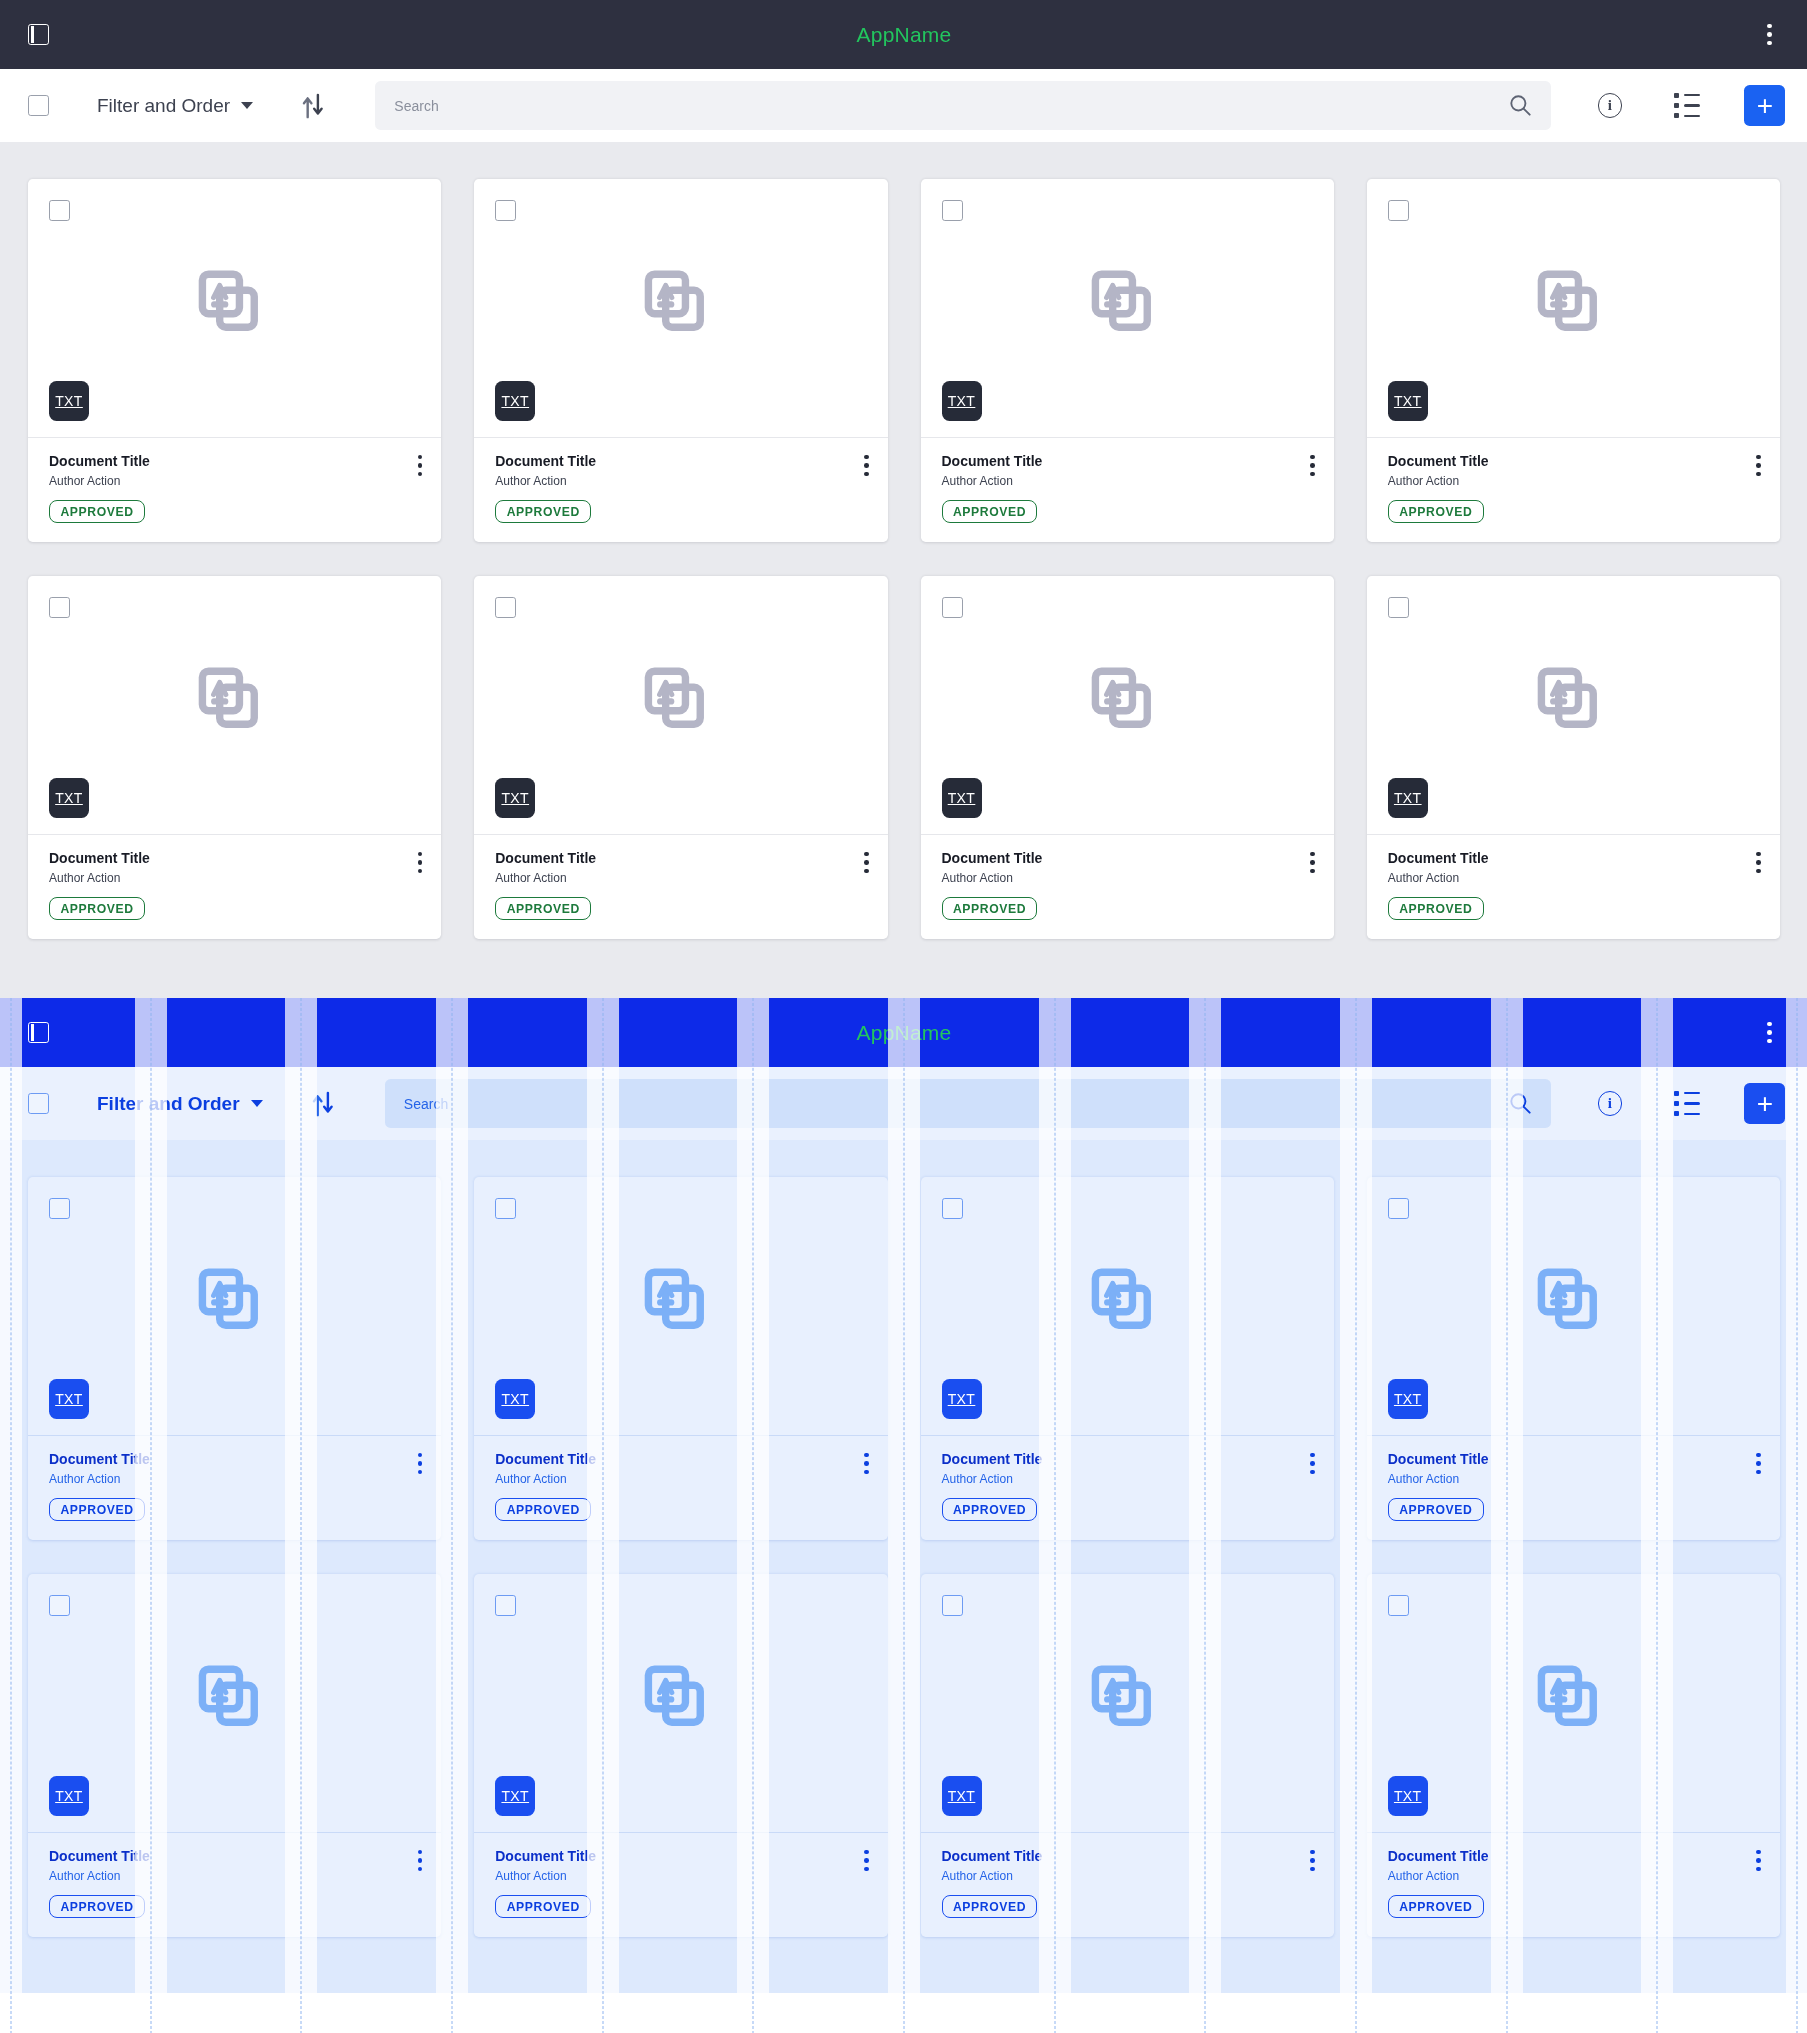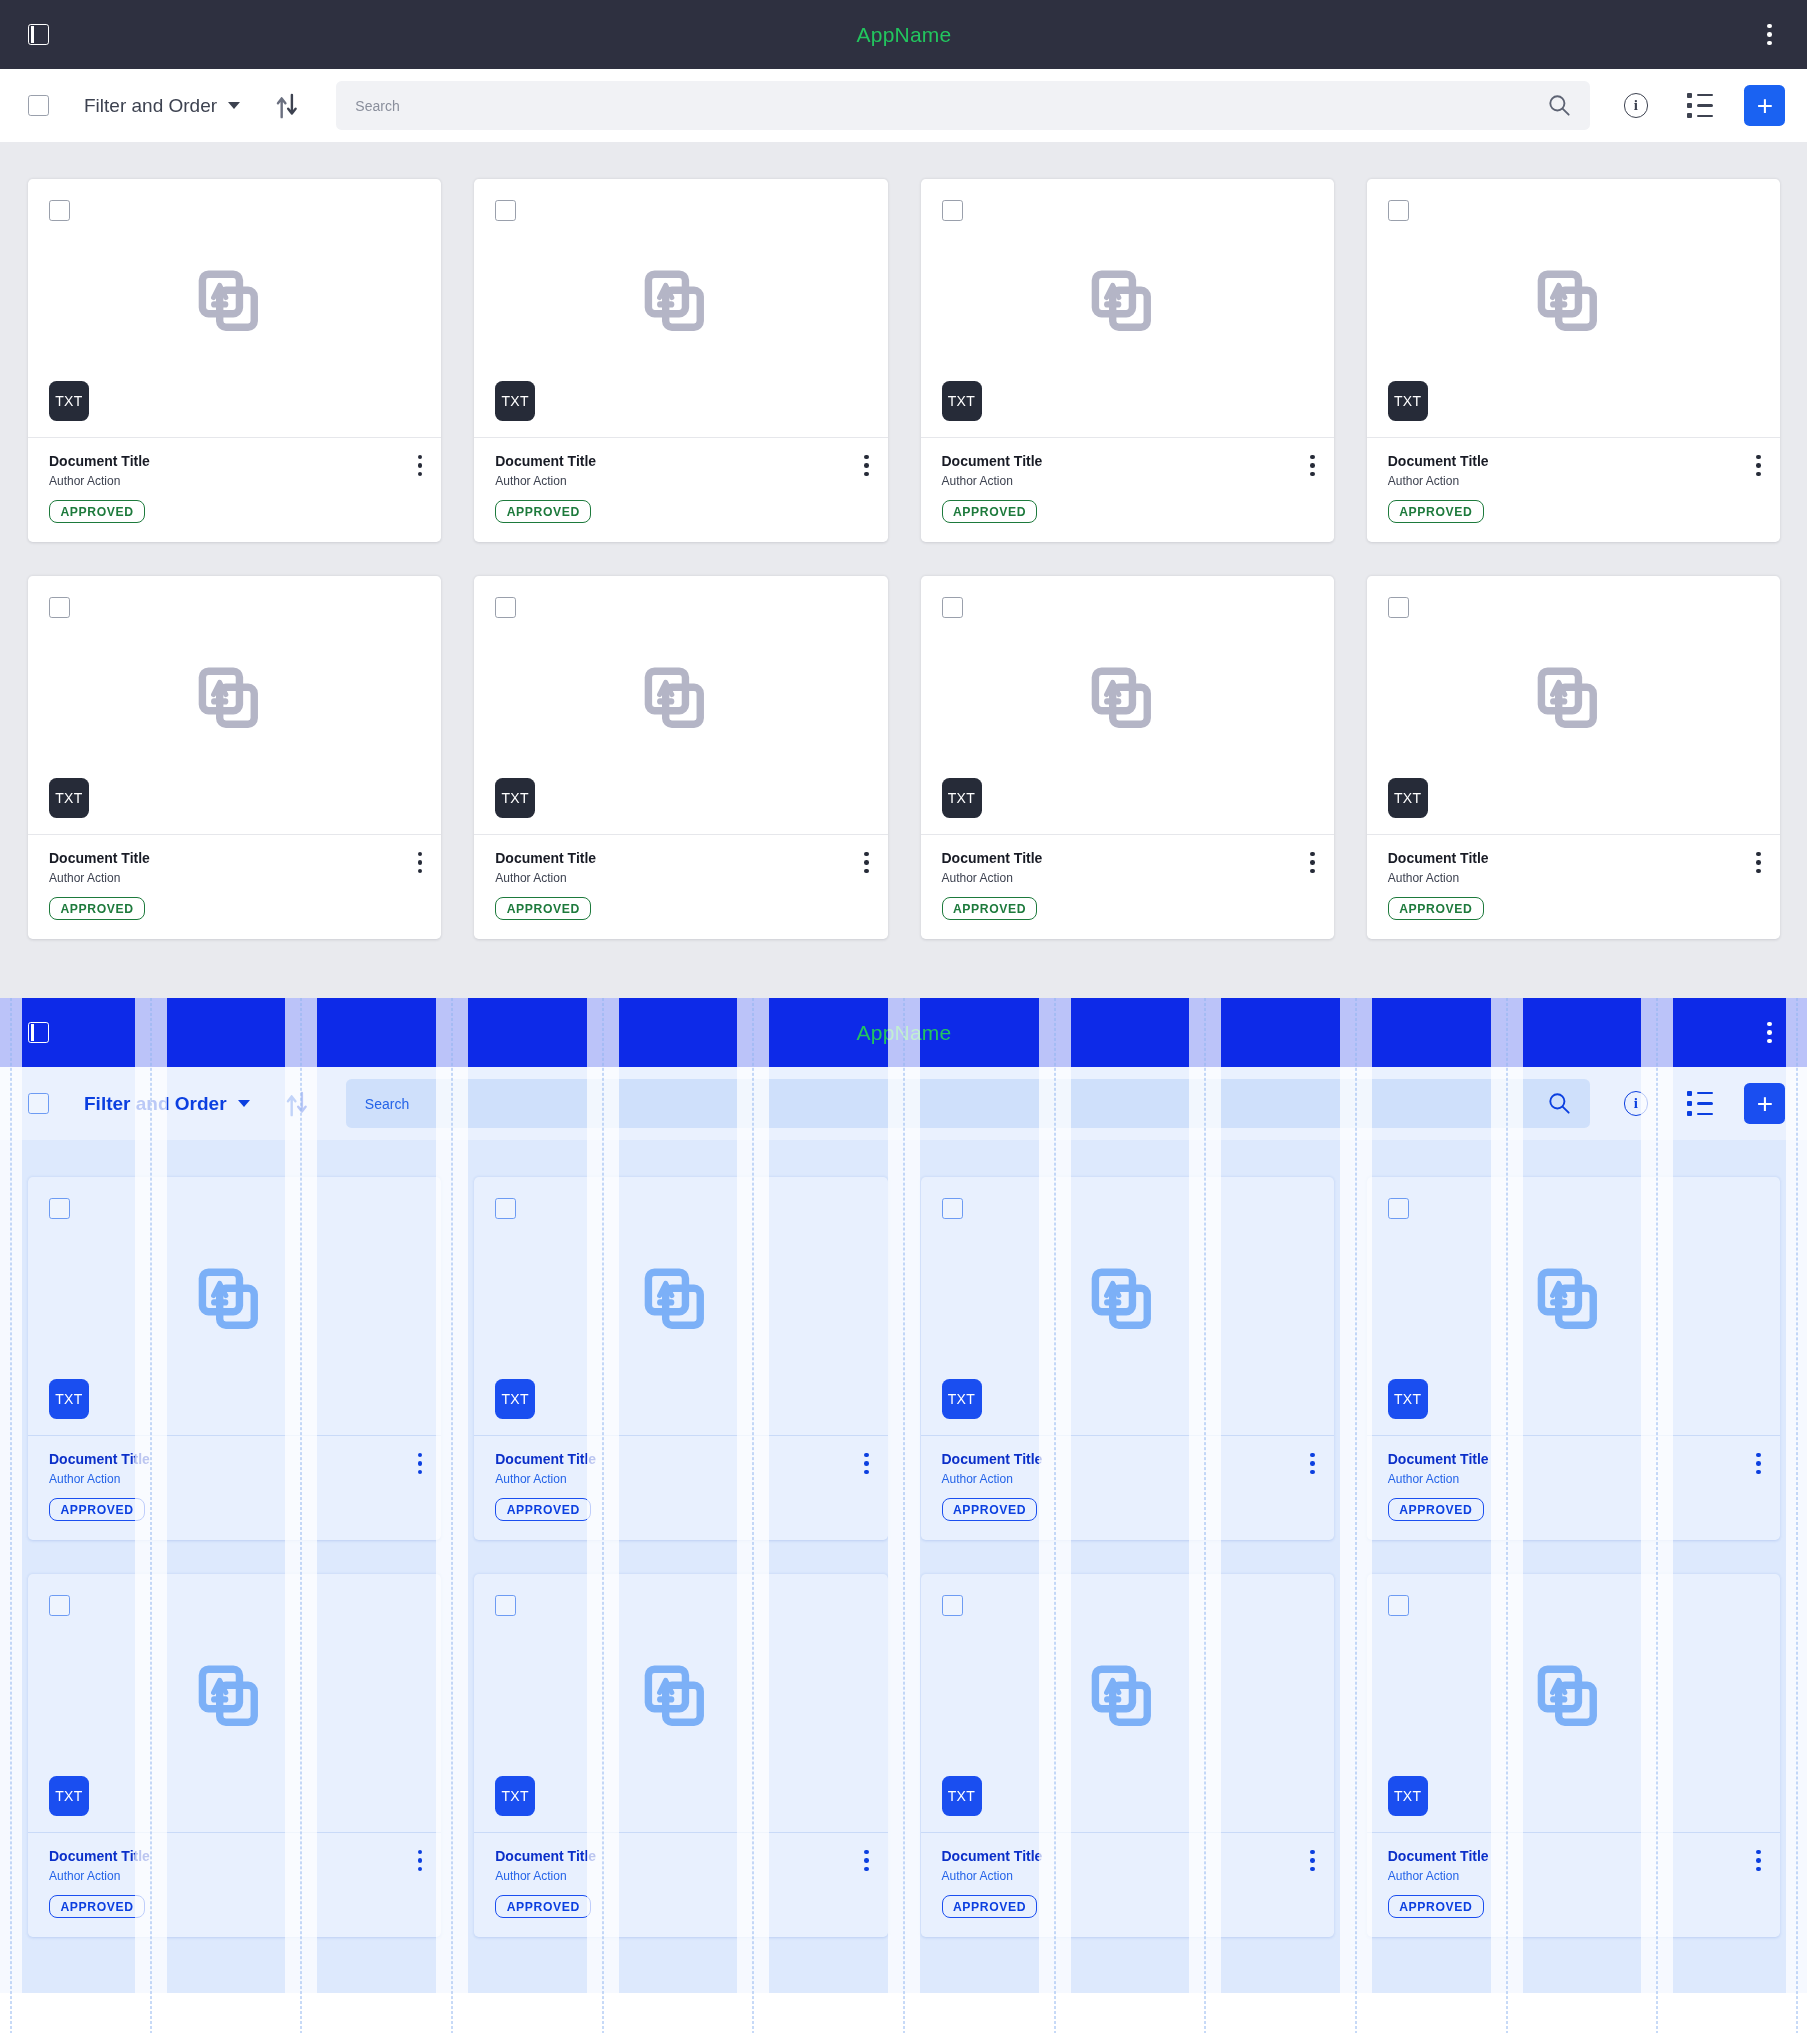--- a/index.html
+++ b/index.html
@@ -69,7 +69,7 @@
     display: flex;
     align-items: center;
     padding: 0 22.6px 0 28px;
-    gap: 4px;
+    gap: 17px;
     position: relative;
   }
   .tb-checkbox {

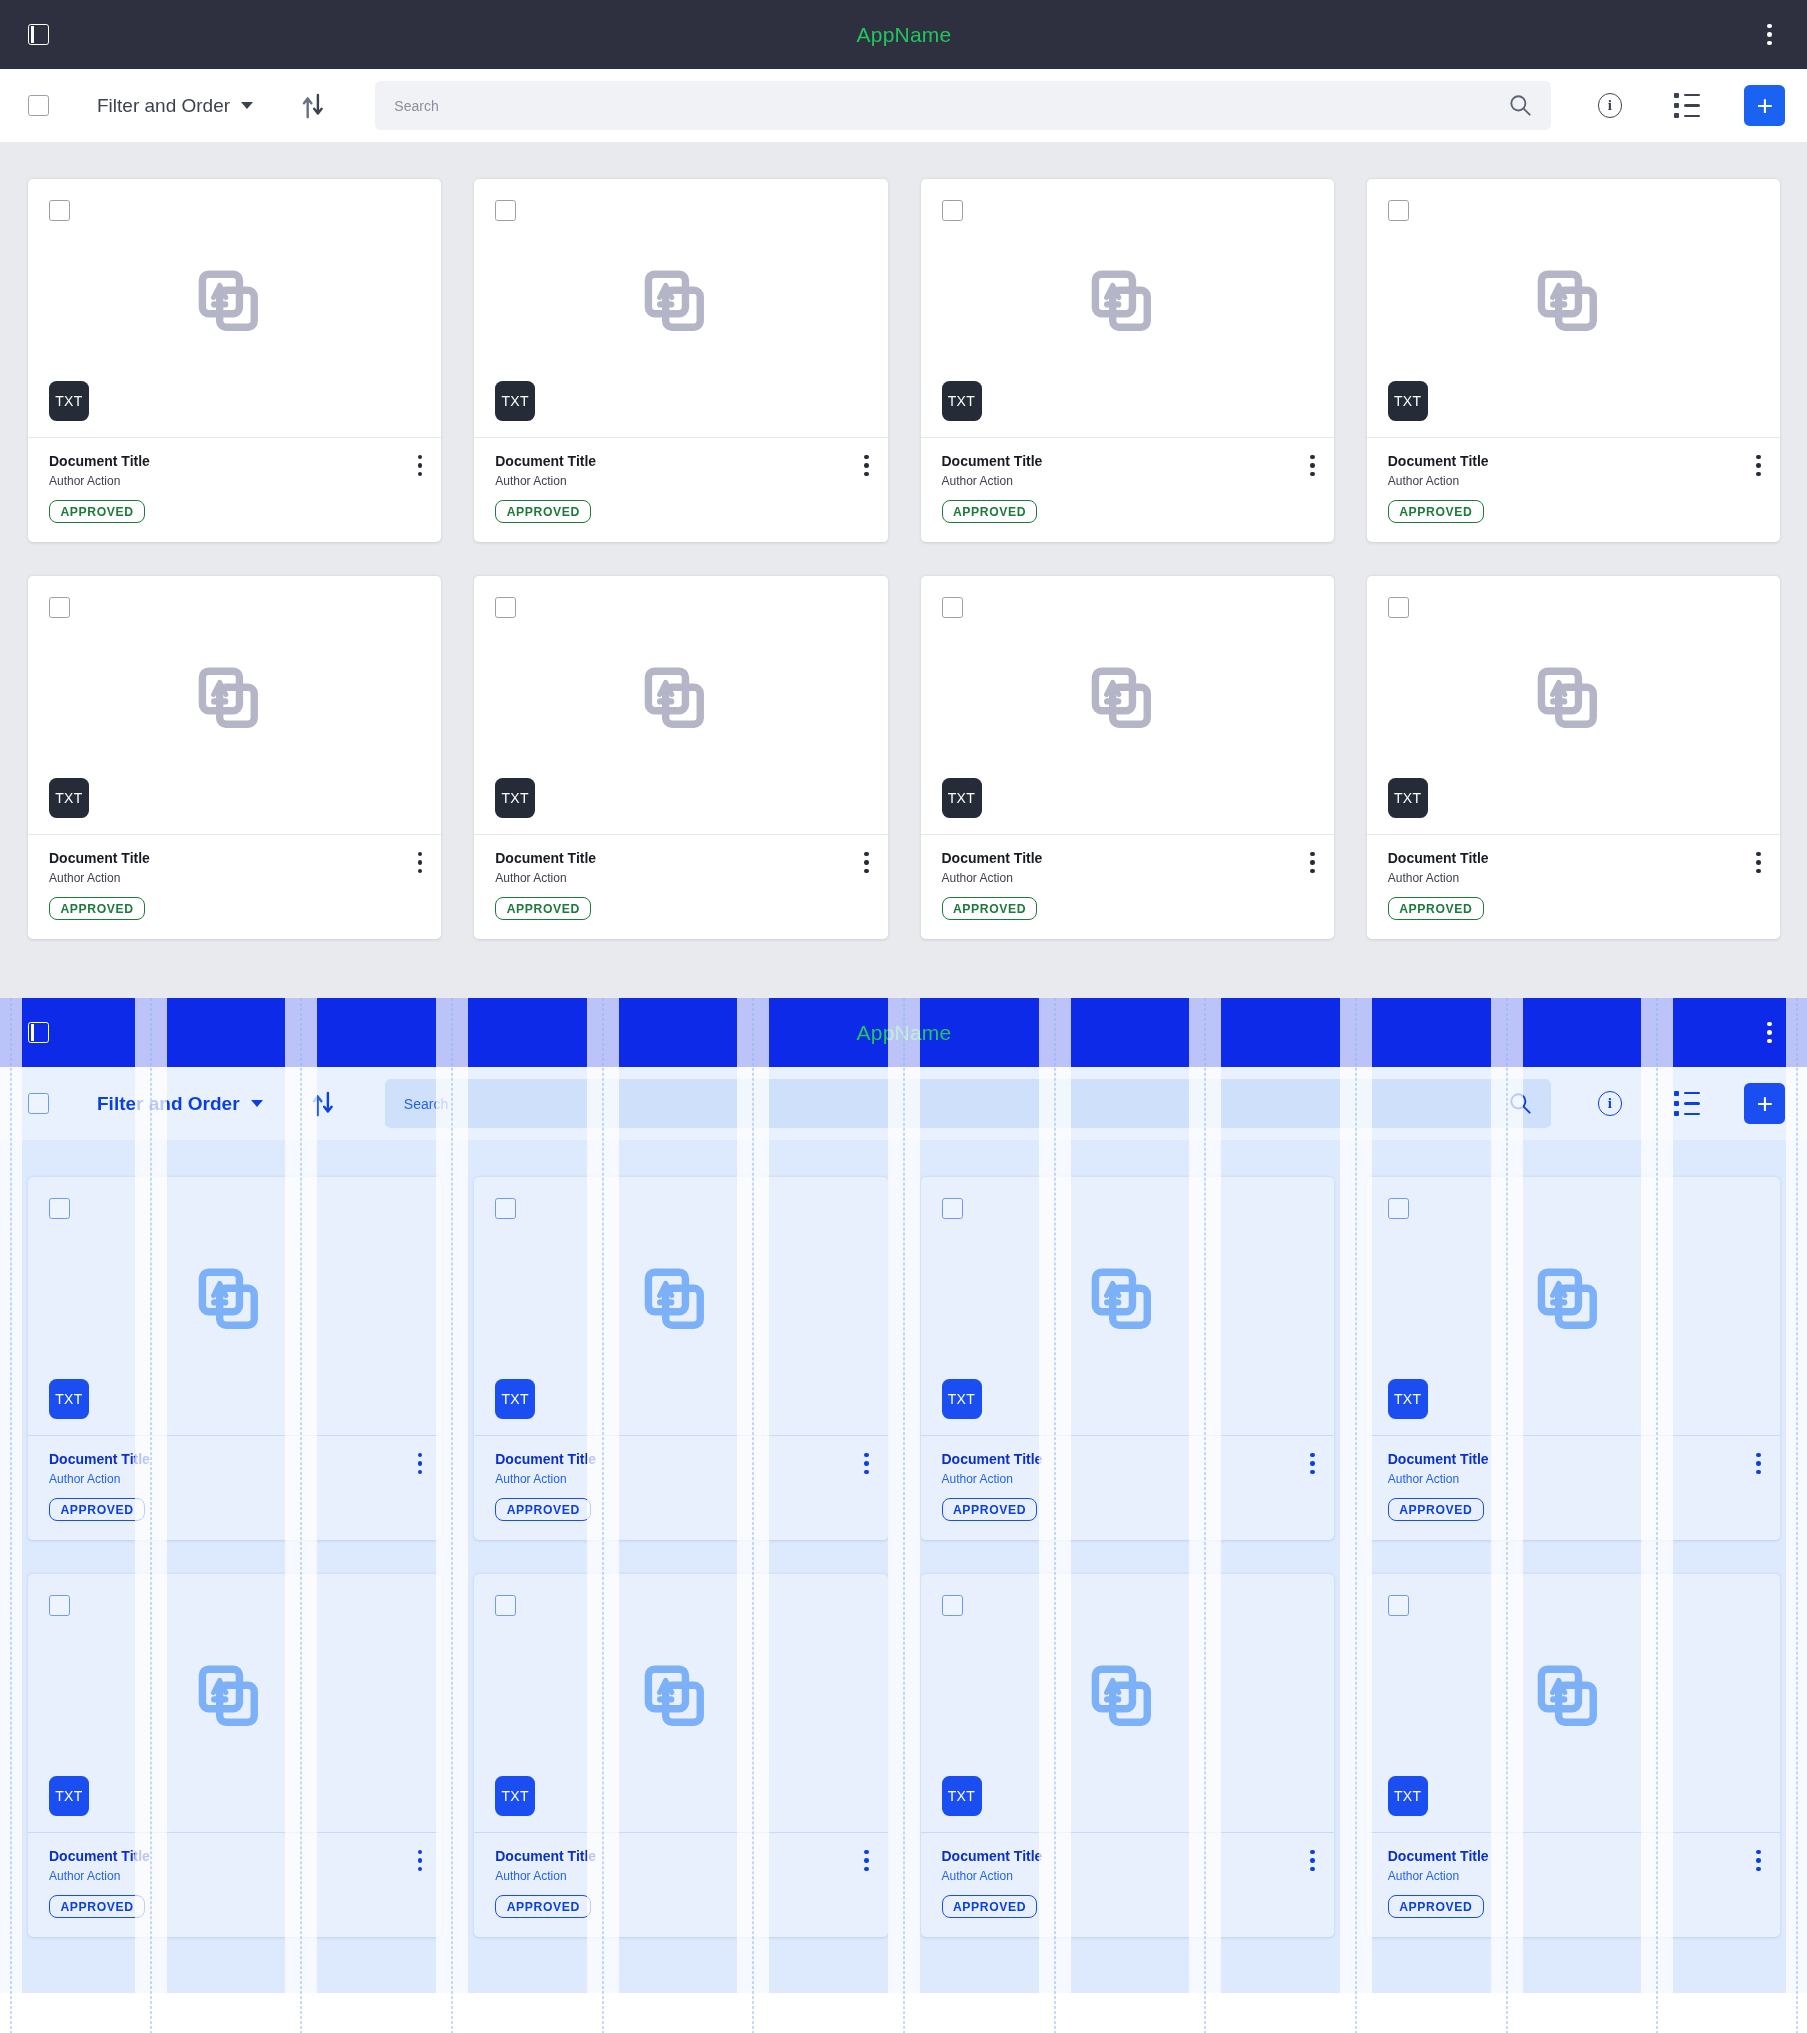--- a/index.html
+++ b/index.html
@@ -196,7 +196,7 @@
     font-size: 14px;
     font-weight: 400;
     letter-spacing: 0.4px;
-    display: flex; align-items: center; justify-content: center;
+    display: flex; align-items: center; justify-content: center; text-decoration: underline;
   }
   .doc-glyph { width: 79px; height: 79px; }
   .card-body { padding: 15px 21px 19px 21px; position: relative; }

